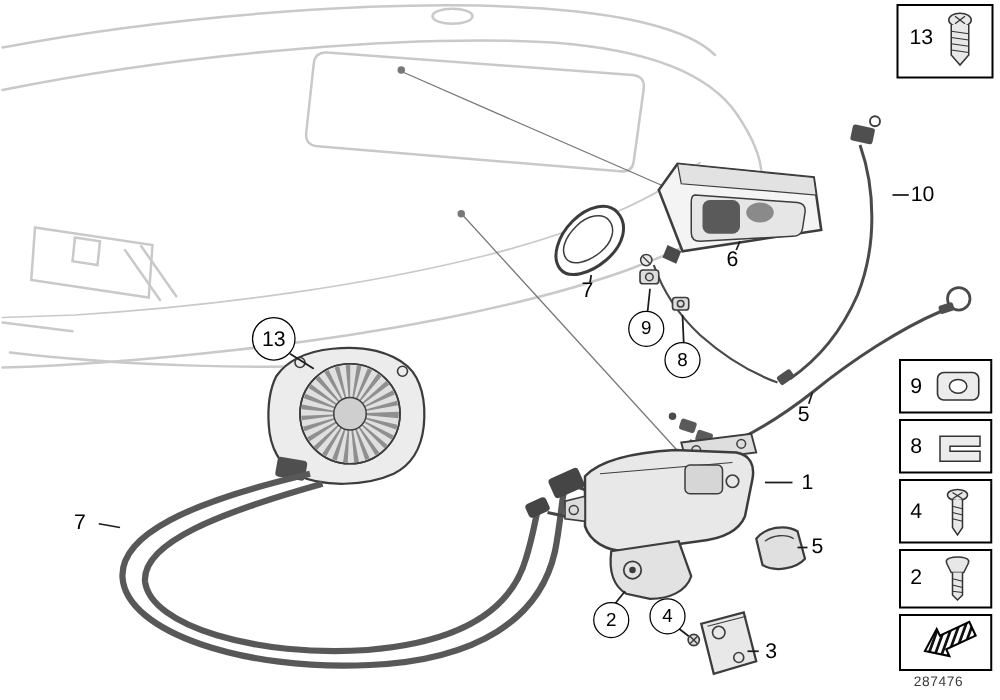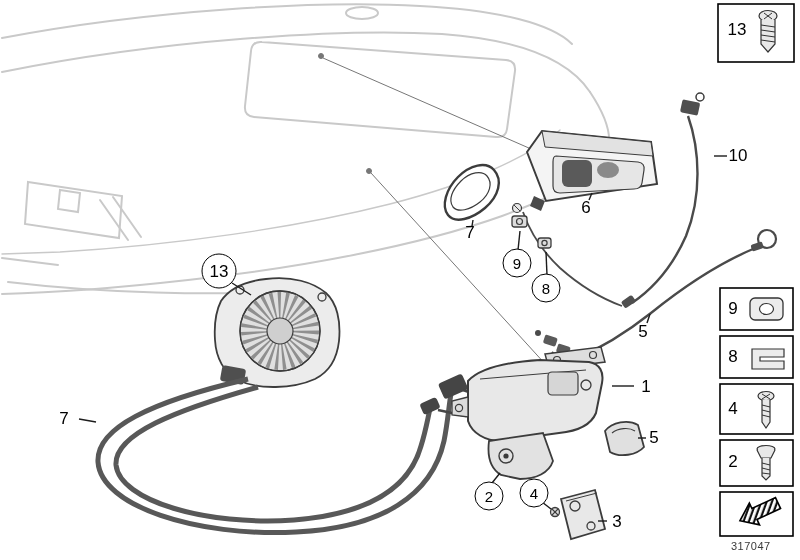--- a/index.html
+++ b/index.html
@@ -215,7 +215,7 @@
   <div class="legendnum" style="left:733px;top:409px">4</div>
   <div class="legendnum" style="left:733px;top:462px">2</div>
 
-  <div class="pn">317047</div>
+  <div class="pn">287476</div>
 
 </div>
 

